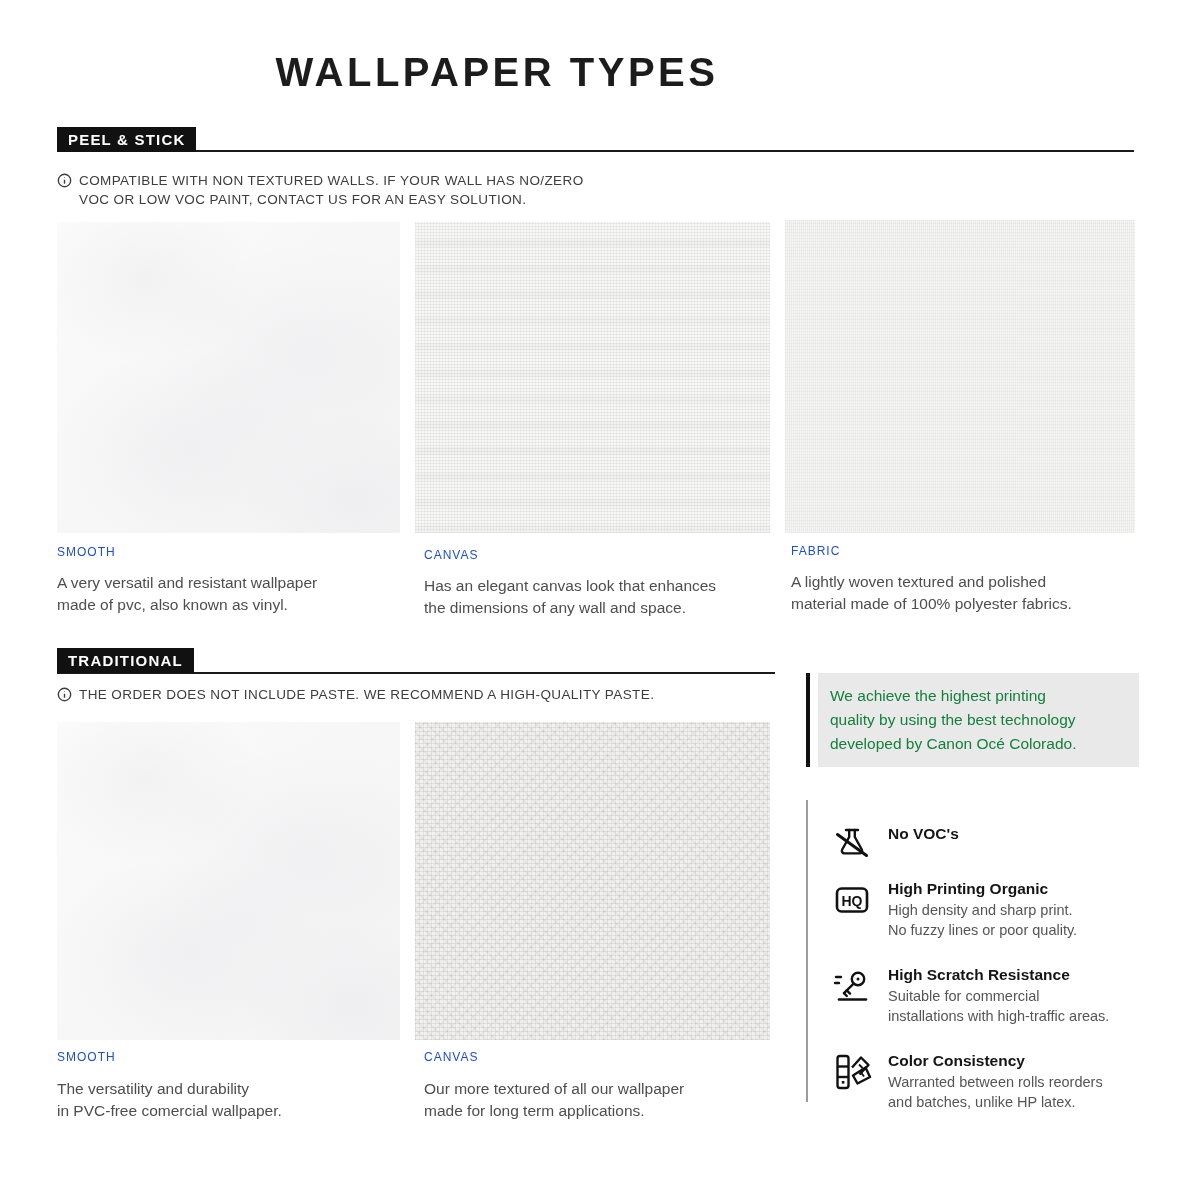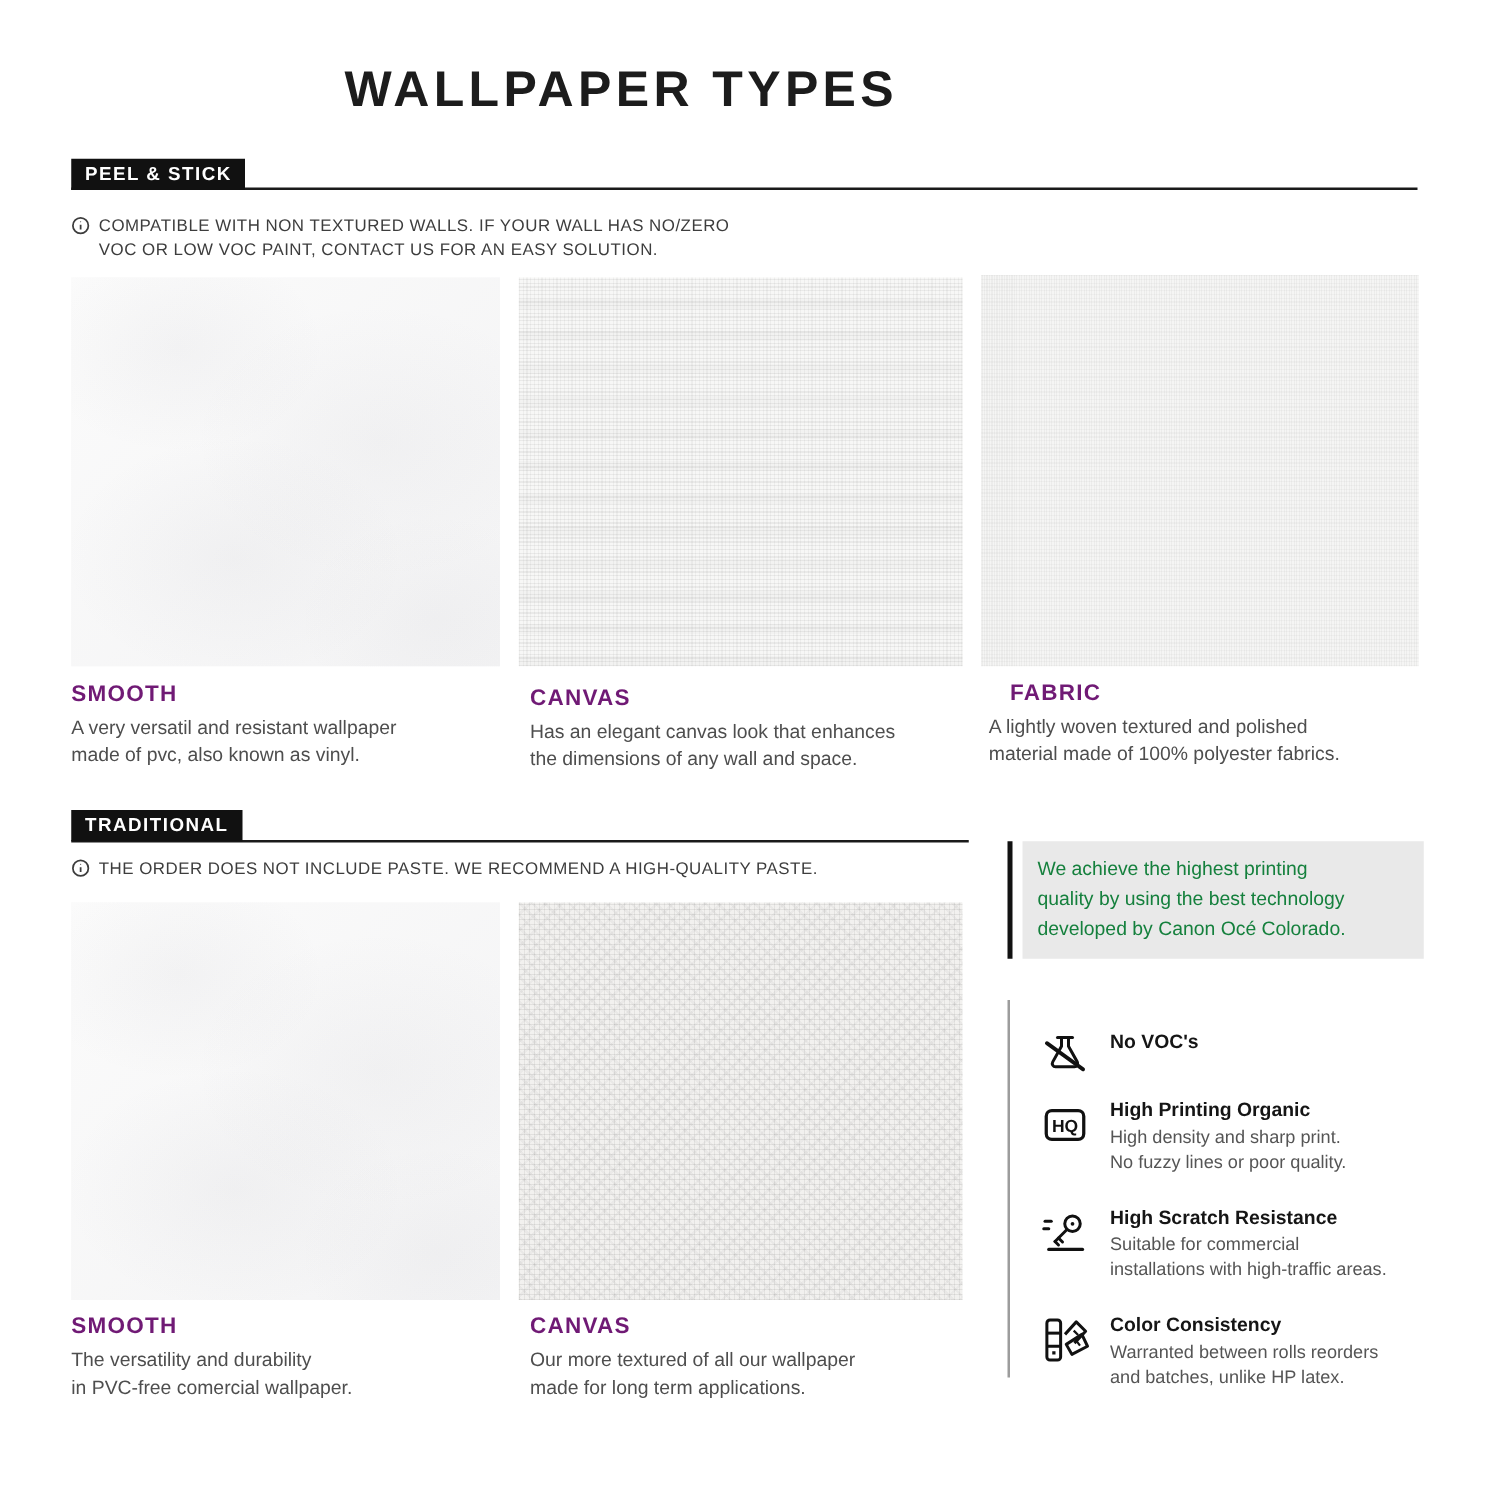--- a/index.html
+++ b/index.html
@@ -51,7 +51,7 @@
     repeating-linear-gradient(45deg, rgba(0,0,0,.035) 0 2px, transparent 2px 7px),
     repeating-linear-gradient(-45deg, rgba(0,0,0,.03) 0 2px, transparent 2px 9px);}
 
-  .sw-label{position:absolute;font-size:18px;font-weight:bold;letter-spacing:1px;color:#701a75;}
+  .sw-label{position:absolute;font-size:12px;font-weight:normal;letter-spacing:1px;color:#1d4ed8;}
   .lbl1{left:57px;top:545px;}
   .lbl2{left:424px;top:548px;}
   .lbl3{left:791px;top:544px;margin-left:17px;}

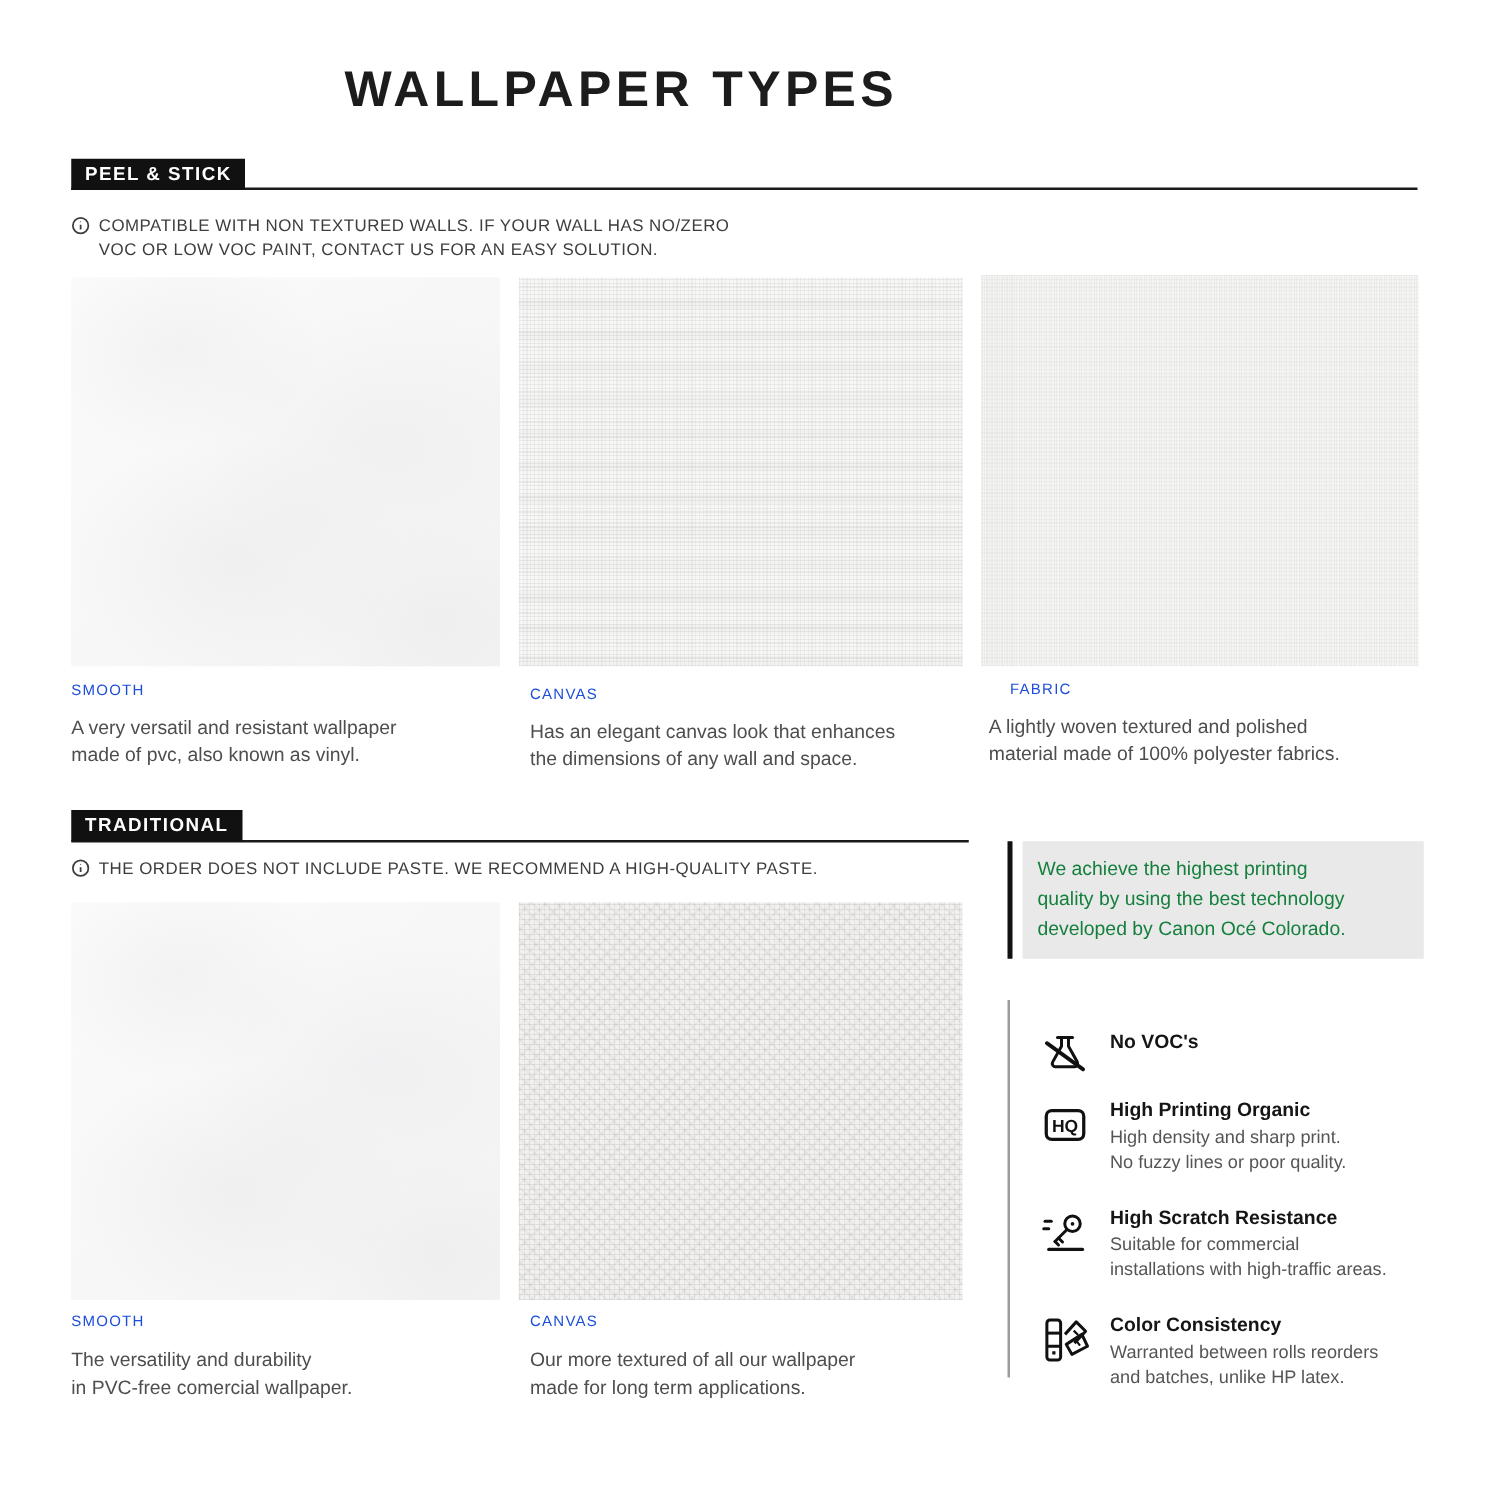--- a/index.html
+++ b/index.html
@@ -54,7 +54,7 @@
   .sw-label{position:absolute;font-size:12px;font-weight:normal;letter-spacing:1px;color:#1d4ed8;}
   .lbl1{left:57px;top:545px;}
   .lbl2{left:424px;top:548px;}
-  .lbl3{left:791px;top:544px;margin-left:17px;}
+  .lbl3{left:791px;top:544px;}
   .lbl4{left:57px;top:1050px;}
   .lbl5{left:424px;top:1050px;}
 

